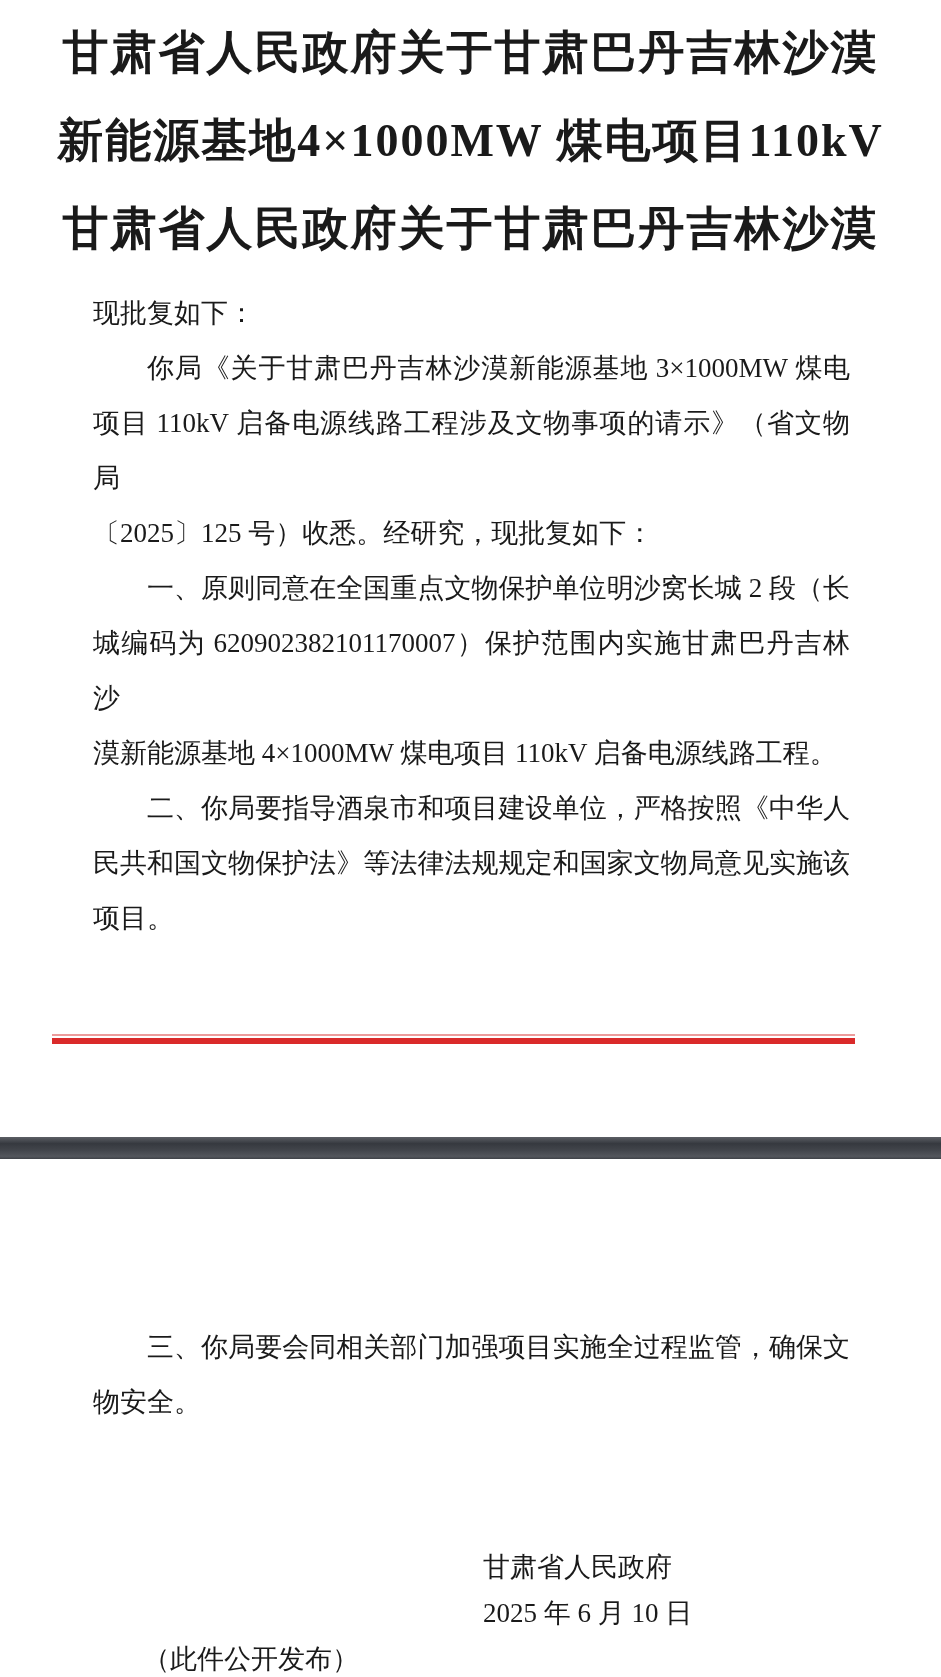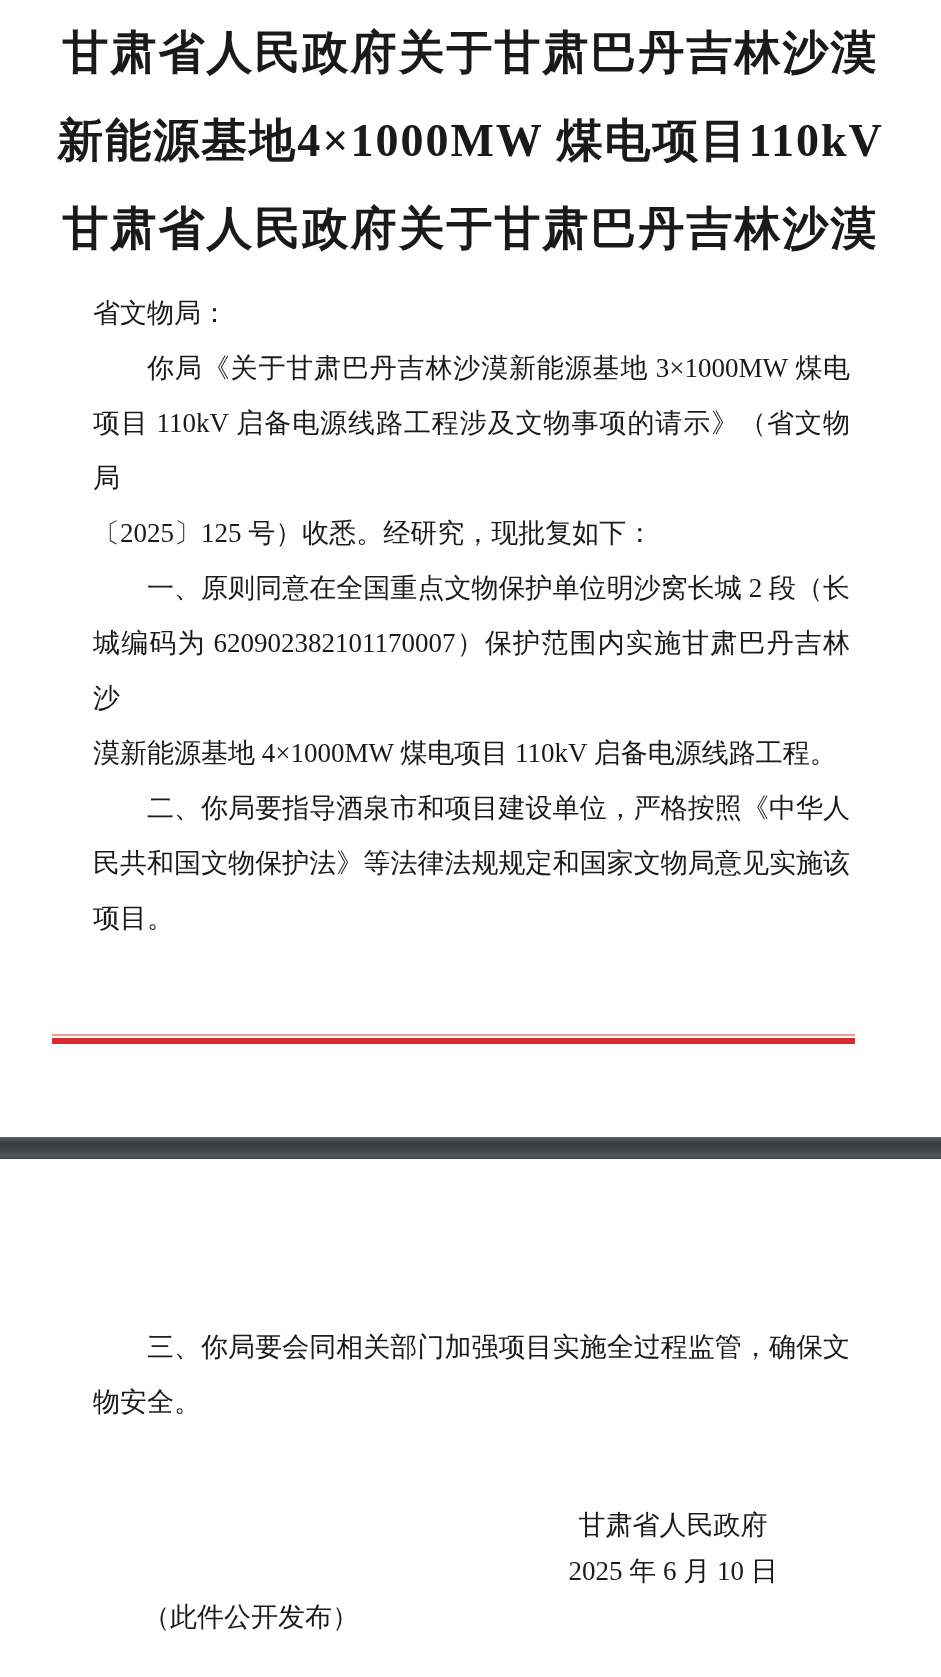--- a/index.html
+++ b/index.html
@@ -117,7 +117,7 @@
   </div>
 
   <div class="body-block">
-    <div class="line">省文物局：</div>
+    <div class="line">现批复如下：</div>
 
     <div>
       <div class="line j indent">你局《关于甘肃巴丹吉林沙漠新能源基地 3×1000MW 煤电</div>

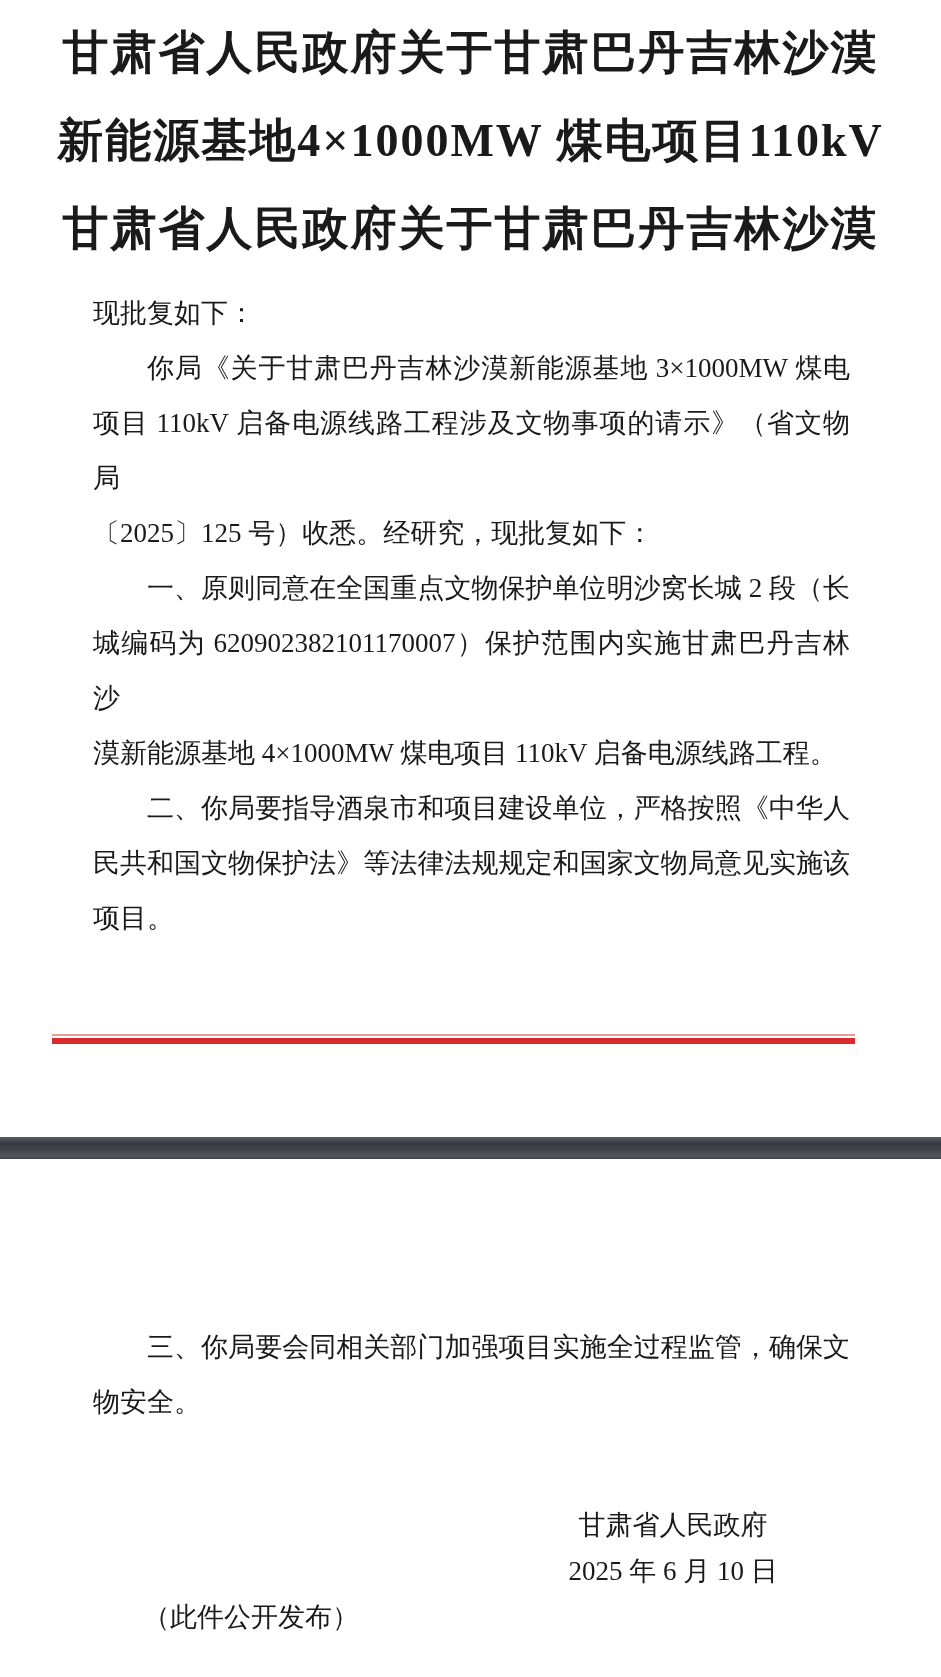--- a/index.html
+++ b/index.html
@@ -86,10 +86,10 @@
   }
   
   .signature-block {
-    margin-top: 72px;
+    margin-top: 114px;
     margin-left: 390px;
     width: 380px;
-    text-align: center;
+    text-align: left;
   }
   .signature-line {
     font-size: 27px;

